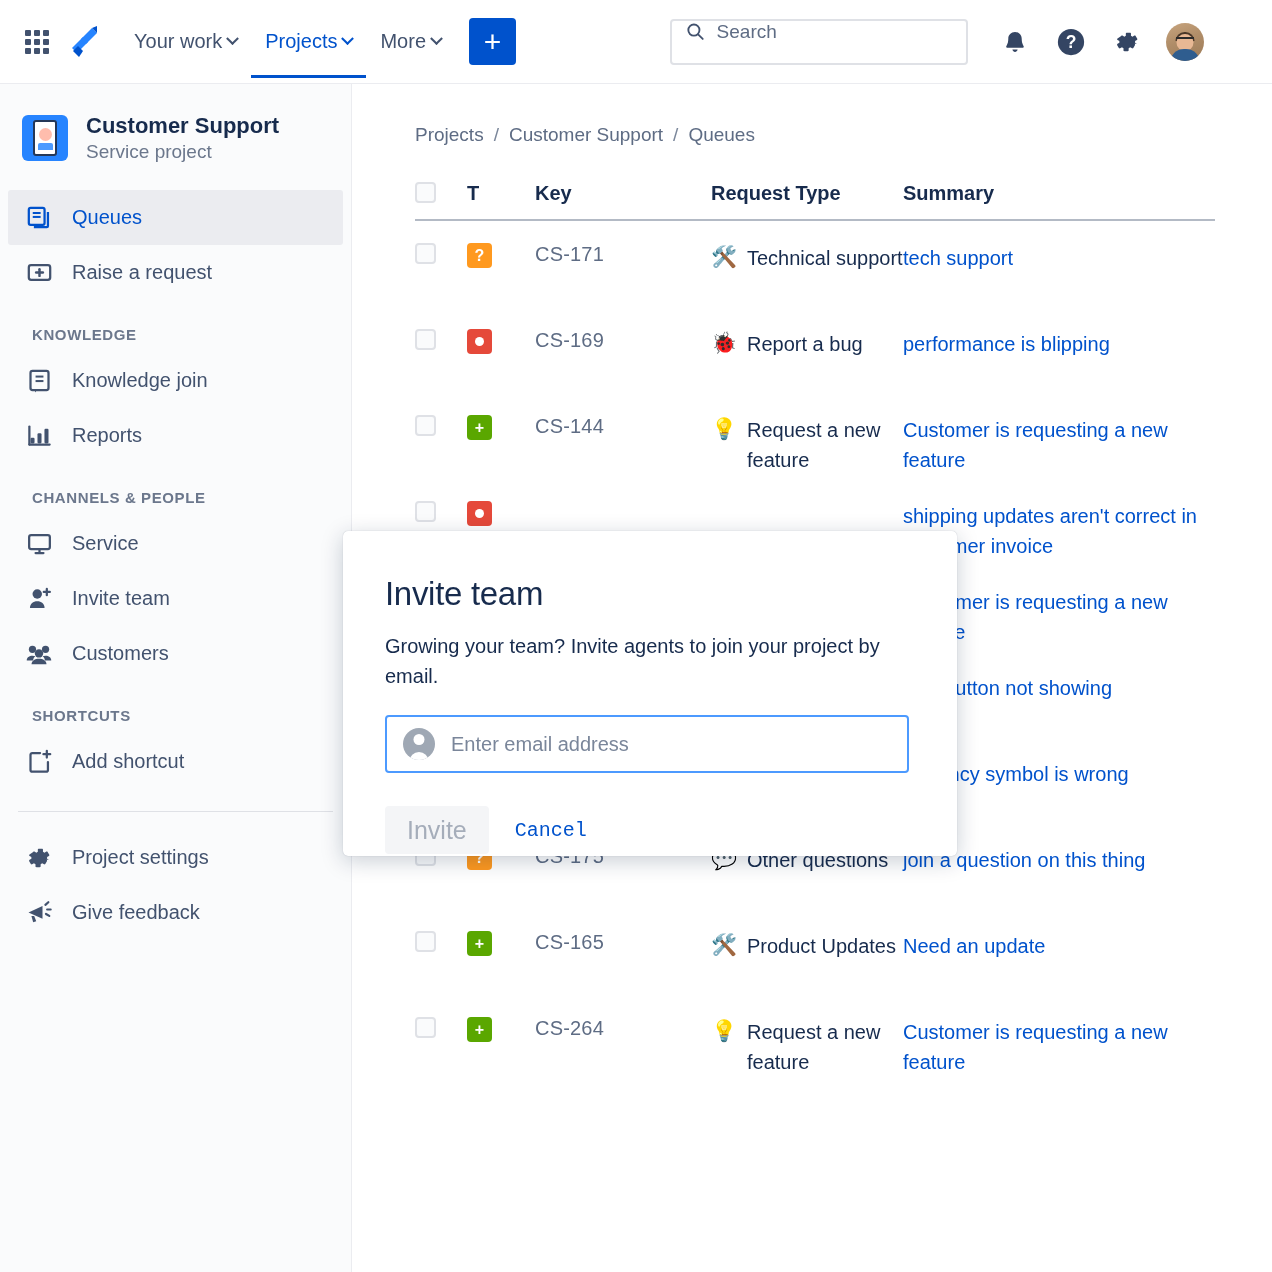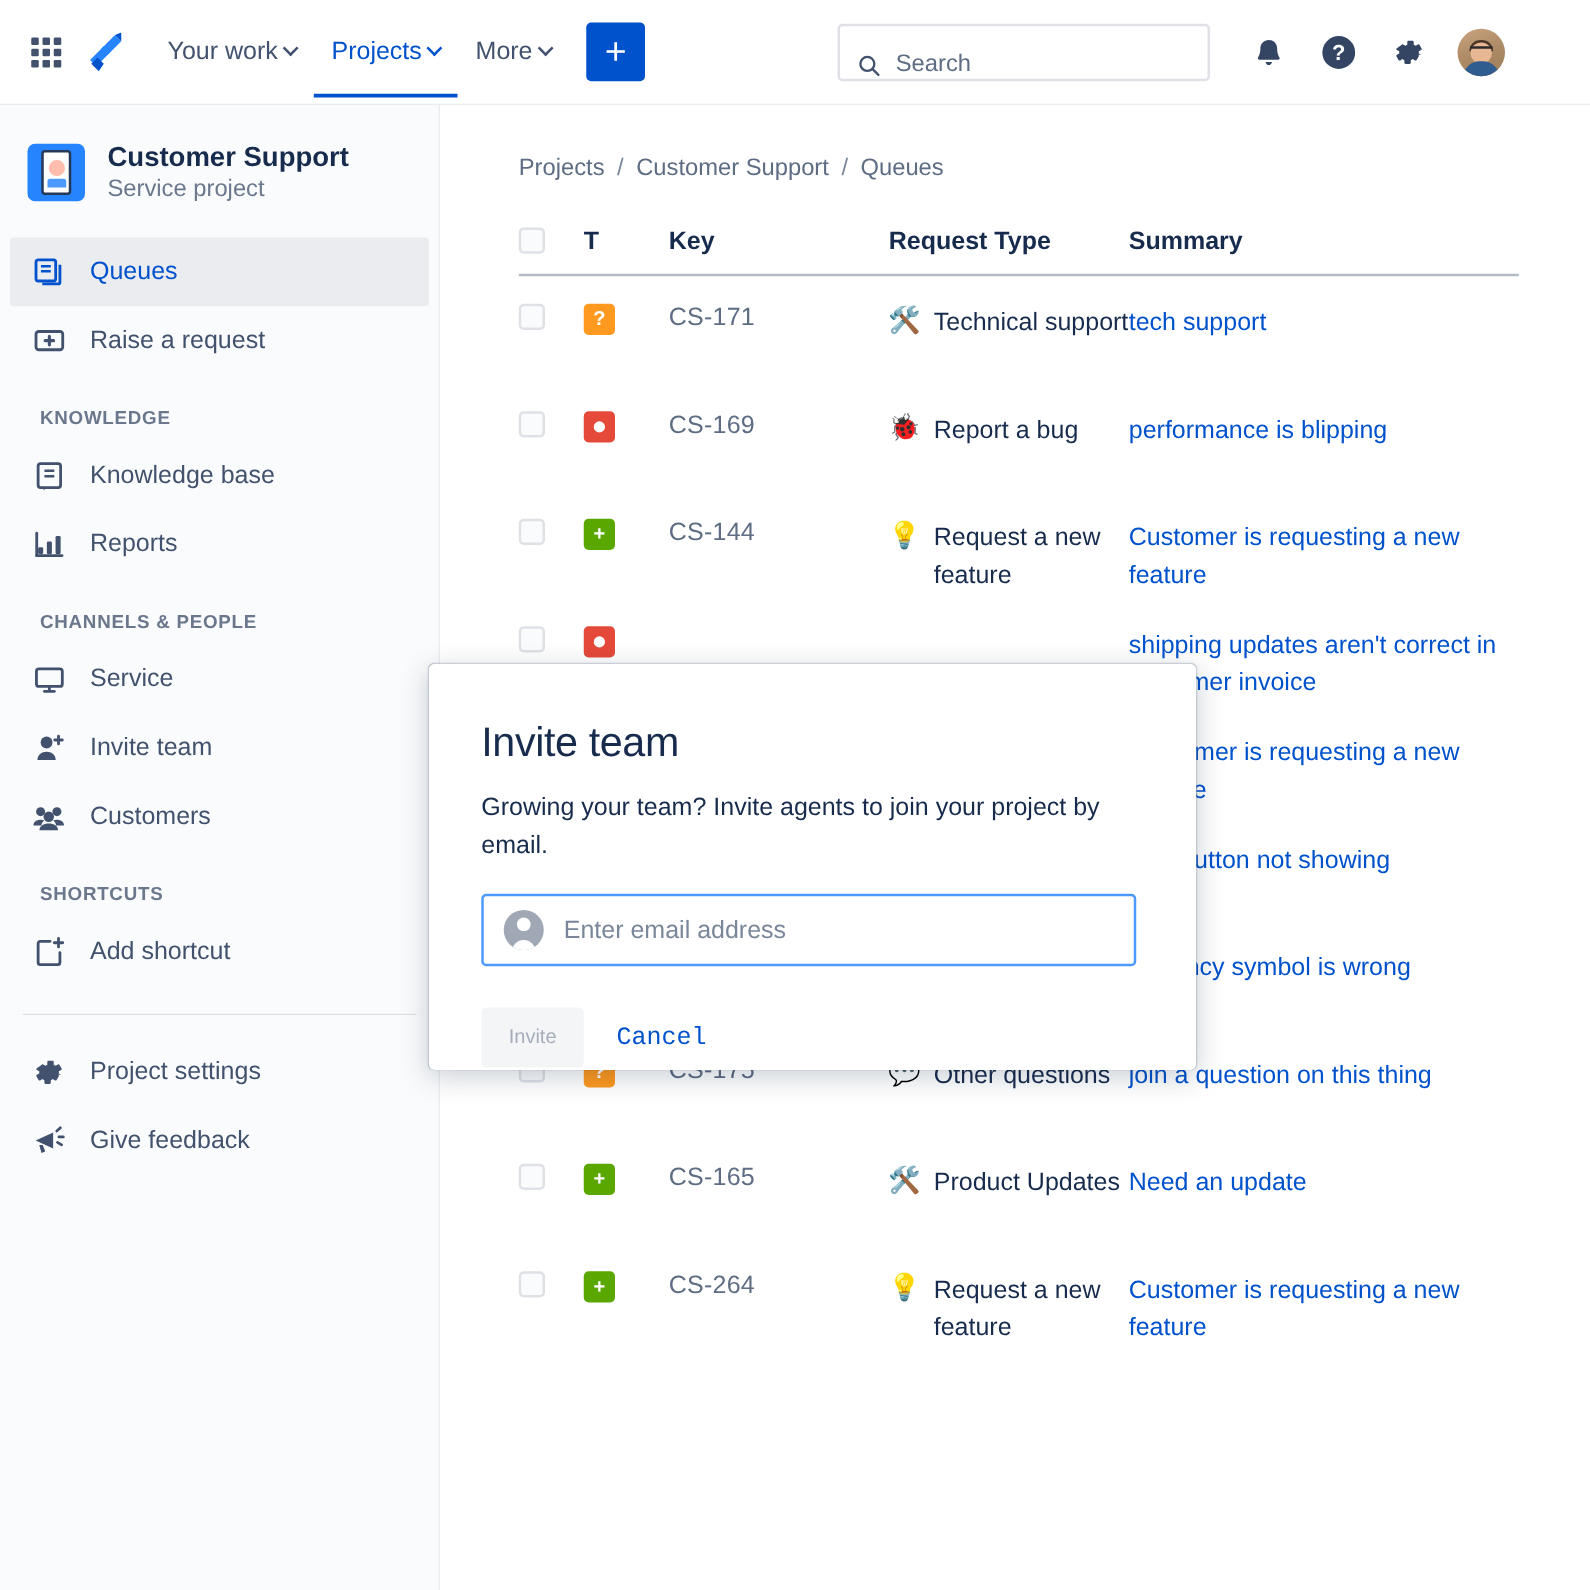--- a/index.html
+++ b/index.html
@@ -57,7 +57,7 @@
     margin-left: 154px;
     width: 298px; height: 46px;
     border: 2px solid #dfe1e6; border-radius: 4px;
-    display: flex; align-items: flex-end; gap: 12px;
+    display: flex; align-items: flex-start; gap: 12px;
     padding: 0 14px; background: #fff; cursor: text;
   }
   .search-wrap input {

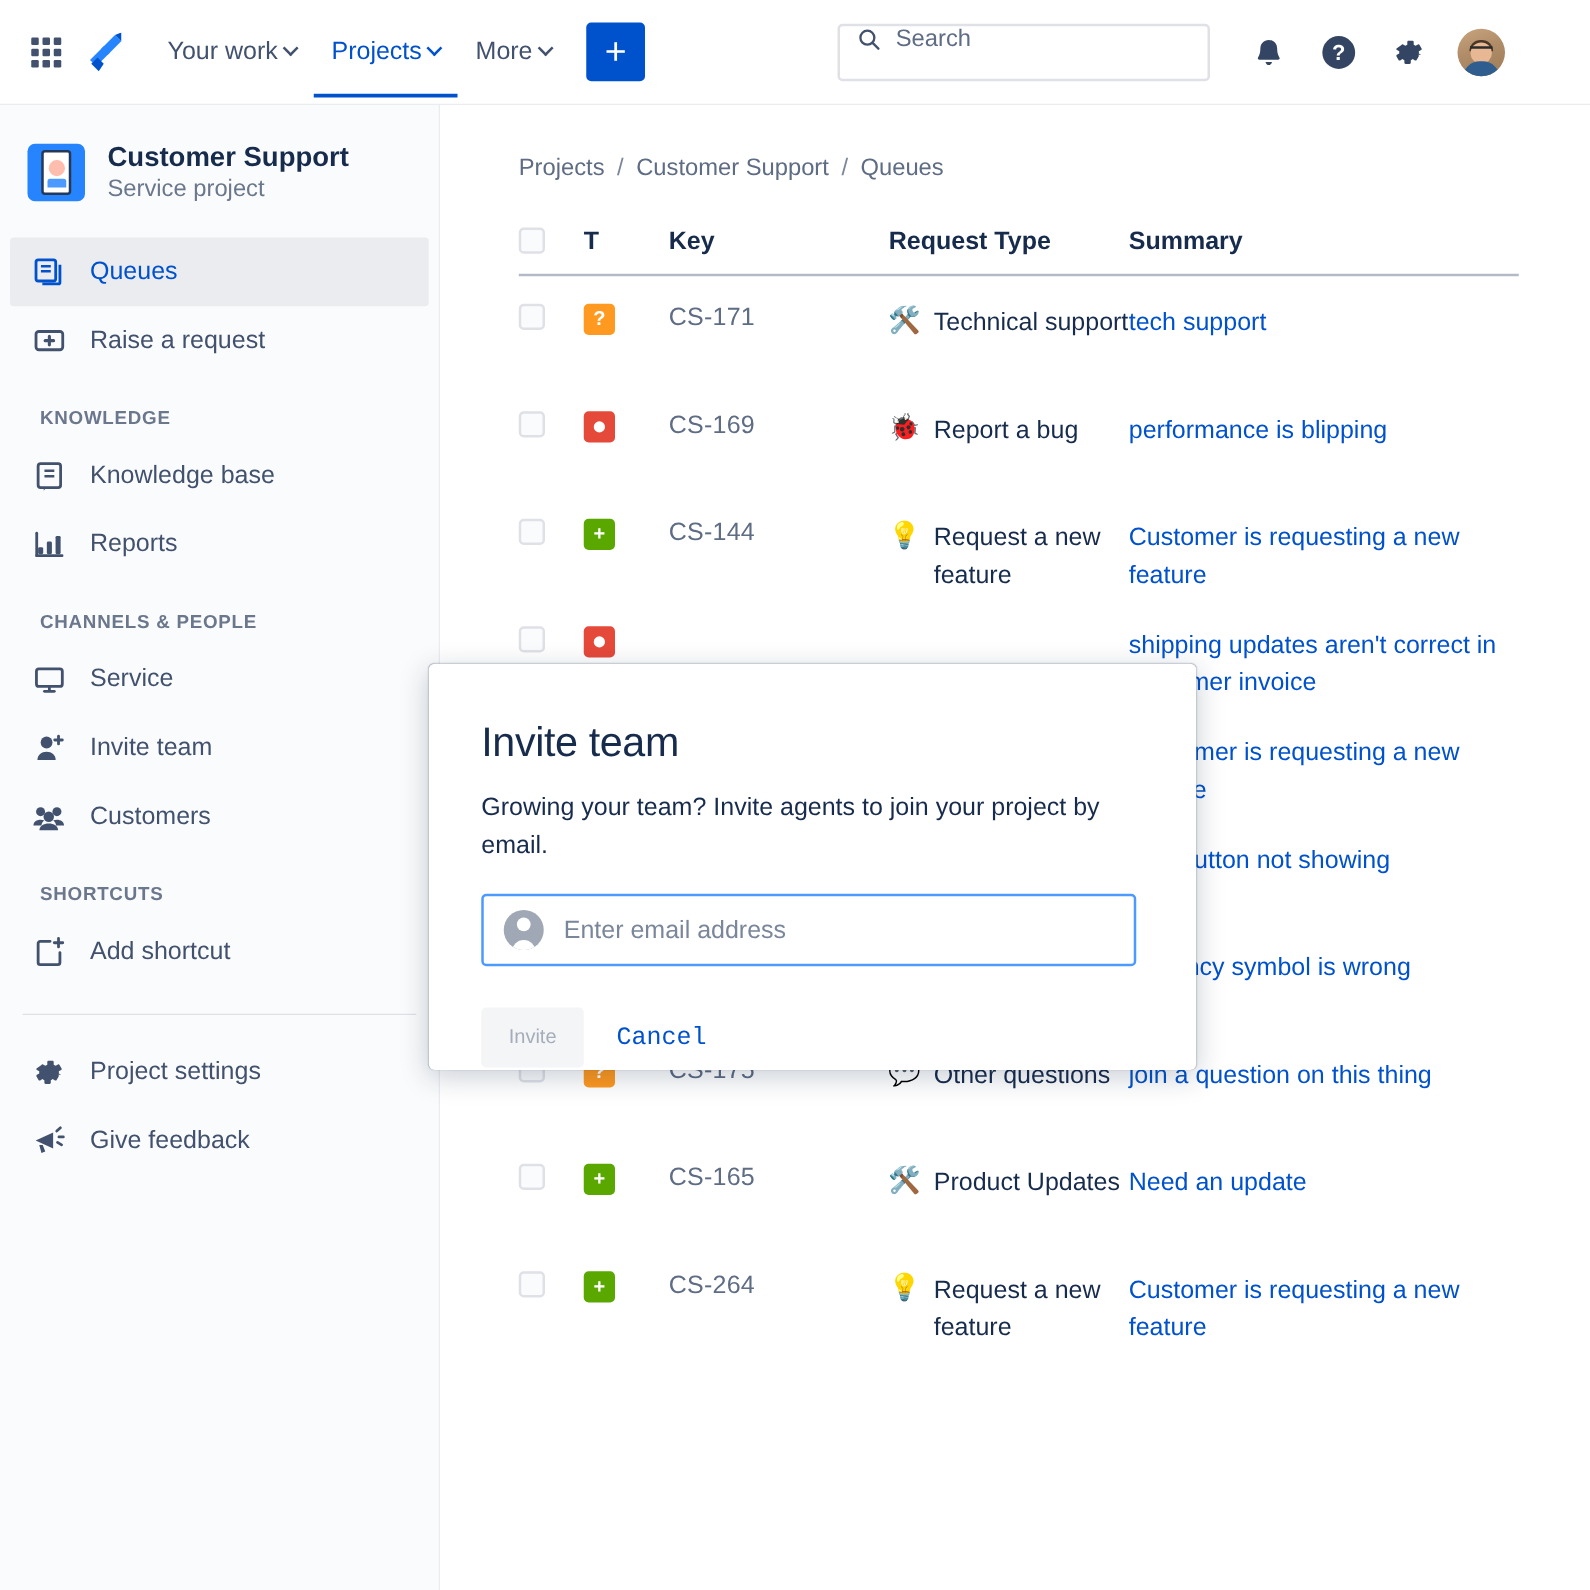--- a/index.html
+++ b/index.html
@@ -358,7 +358,7 @@
           <path d="M8 20.5v2.2l1.8-2.2z" fill="#42526e"></path>
         </svg>
       </span>
-      <span>Knowledge base</span>
+      <span>Knowledge join</span>
     </div>
     <div class="side-item">
       <span class="side-icon">

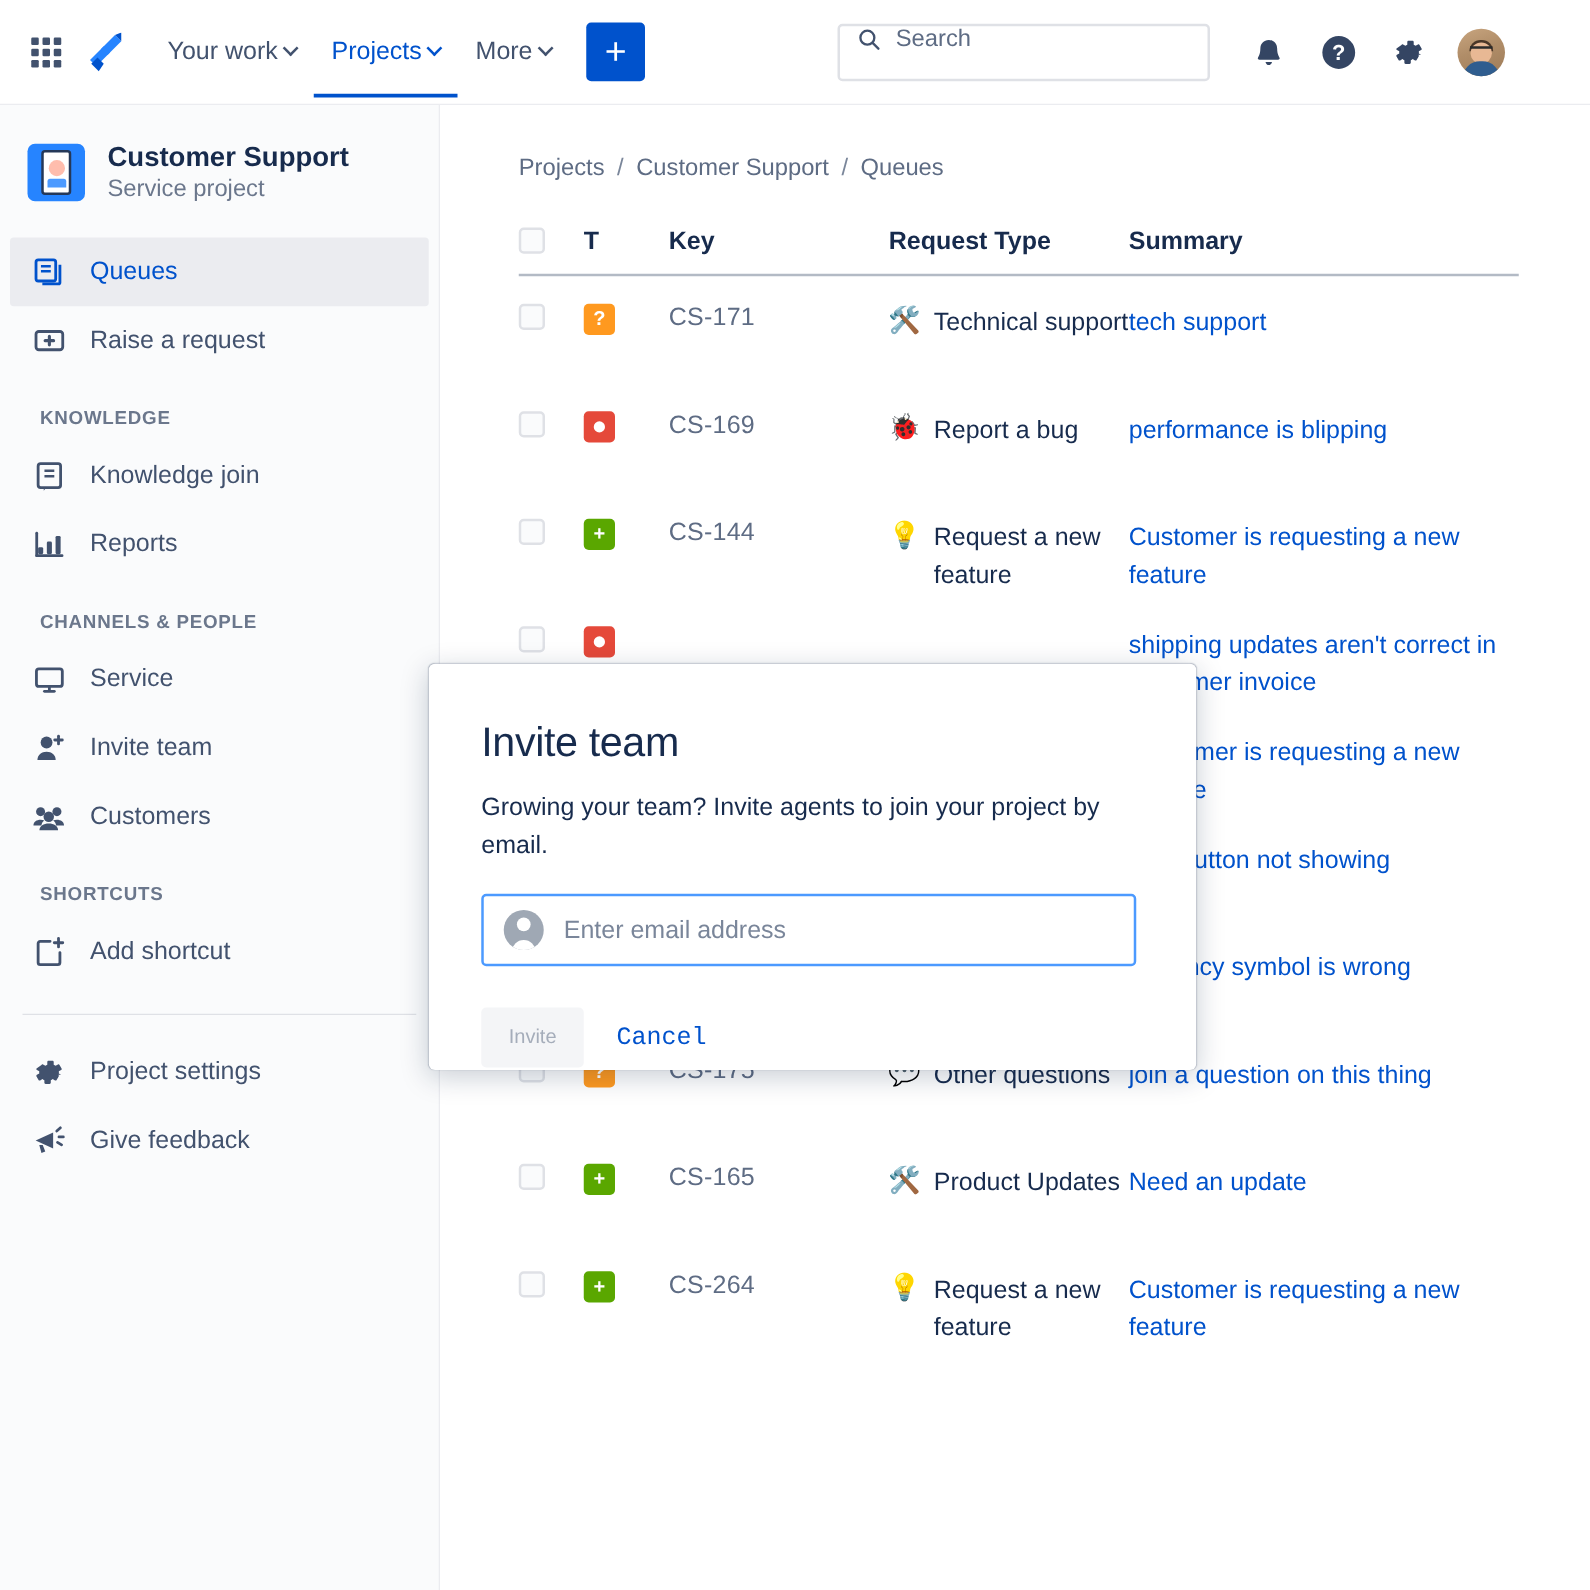--- a/index.html
+++ b/index.html
@@ -226,7 +226,7 @@
   .btn-invite {
     height: 48px; padding: 0 22px; border-radius: 4px;
     background: #f4f5f7; color: #a5adba; border: none;
-    font-size: 16px; cursor: default;
+    font-size: 25px; cursor: default;
     font-family: "Liberation Sans", sans-serif;
   }
   .btn-cancel {

